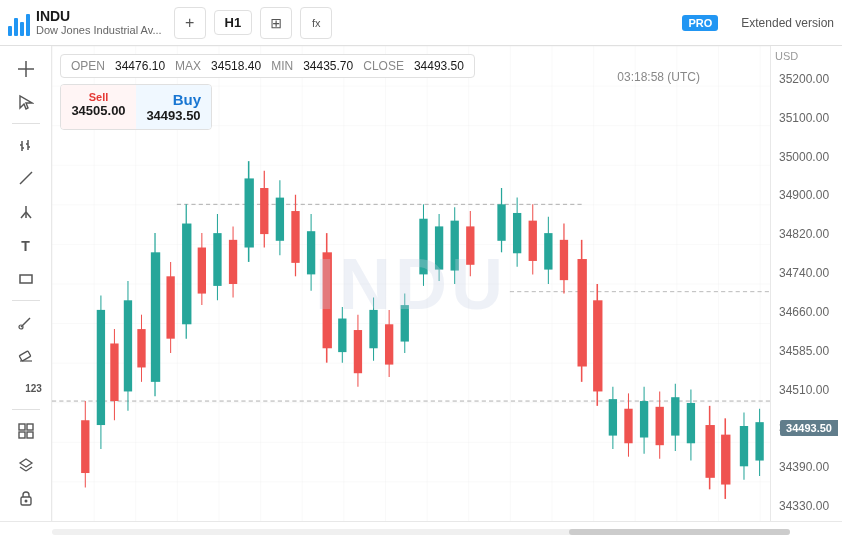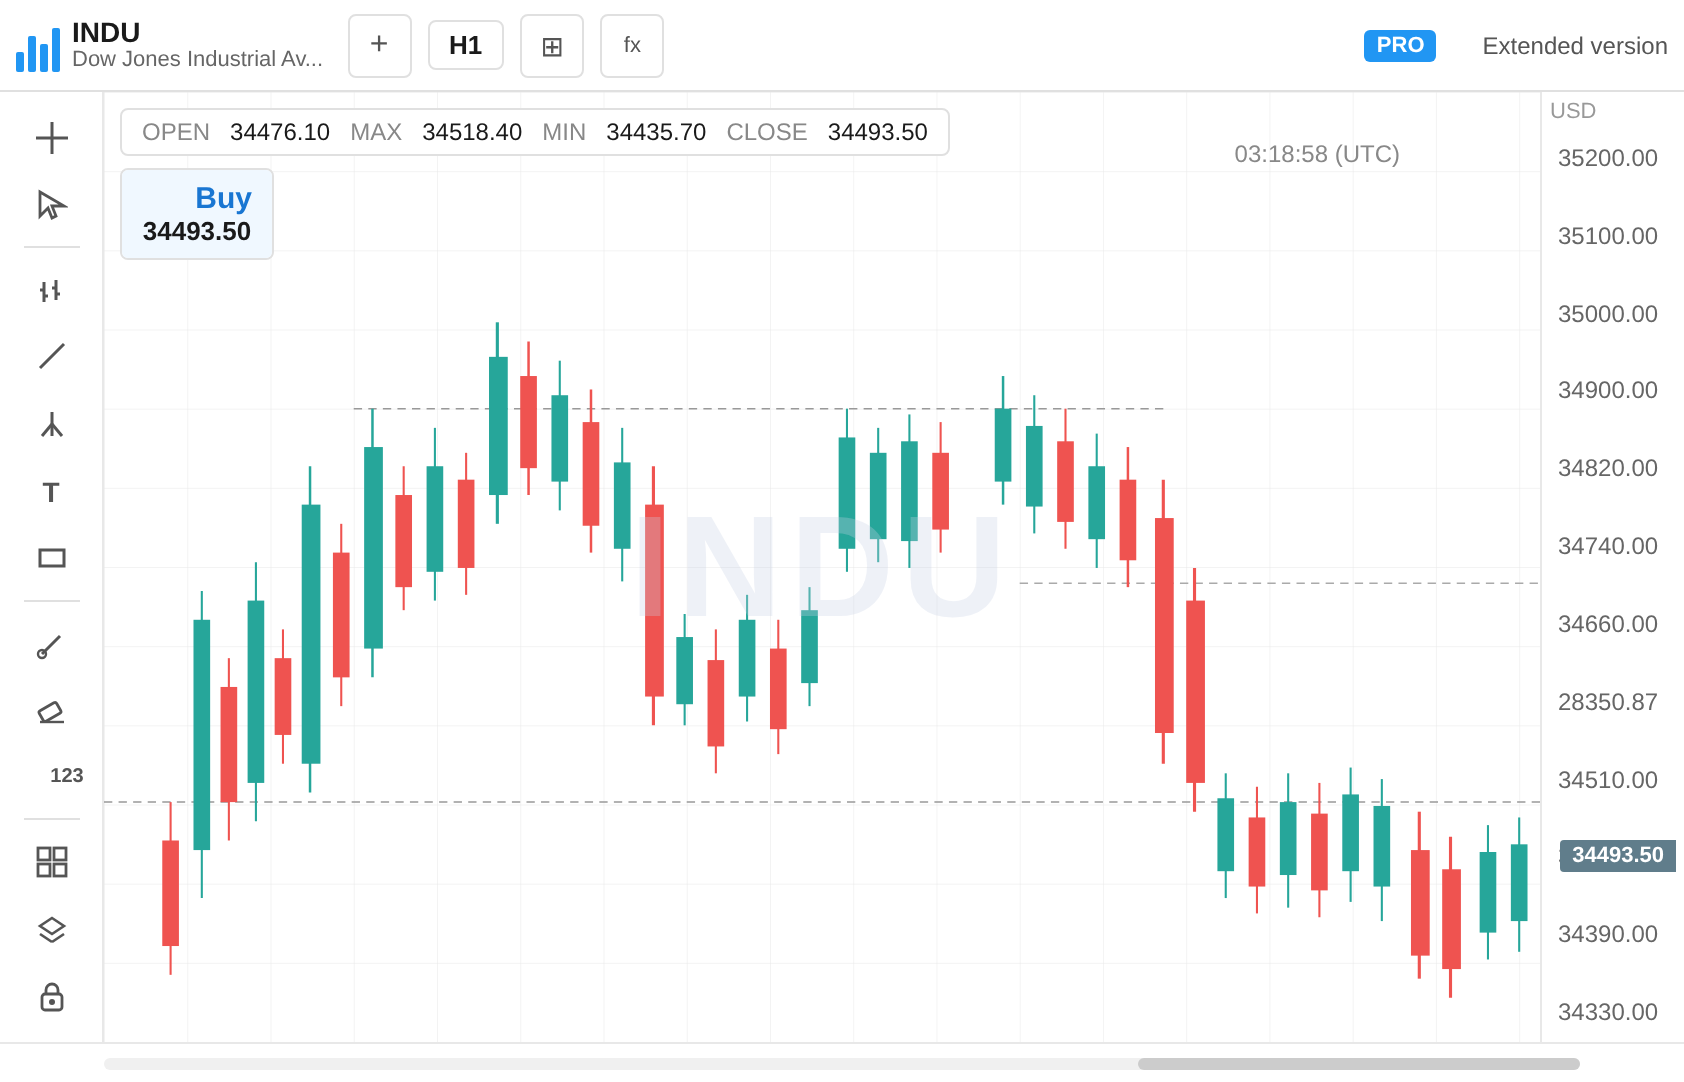--- a/index.html
+++ b/index.html
@@ -425,6 +425,10 @@
     <div class="timestamp">03:18:58 (UTC)</div>
 
     <div class="bid-ask-box">
+      <div class="bid-side">
+        <div class="bid-label">Sell</div>
+        <div class="bid-price">34505.00</div>
+      </div>
       <div class="ask-side">
         <div class="ask-label">Buy</div>
         <div class="ask-price">34493.50</div>

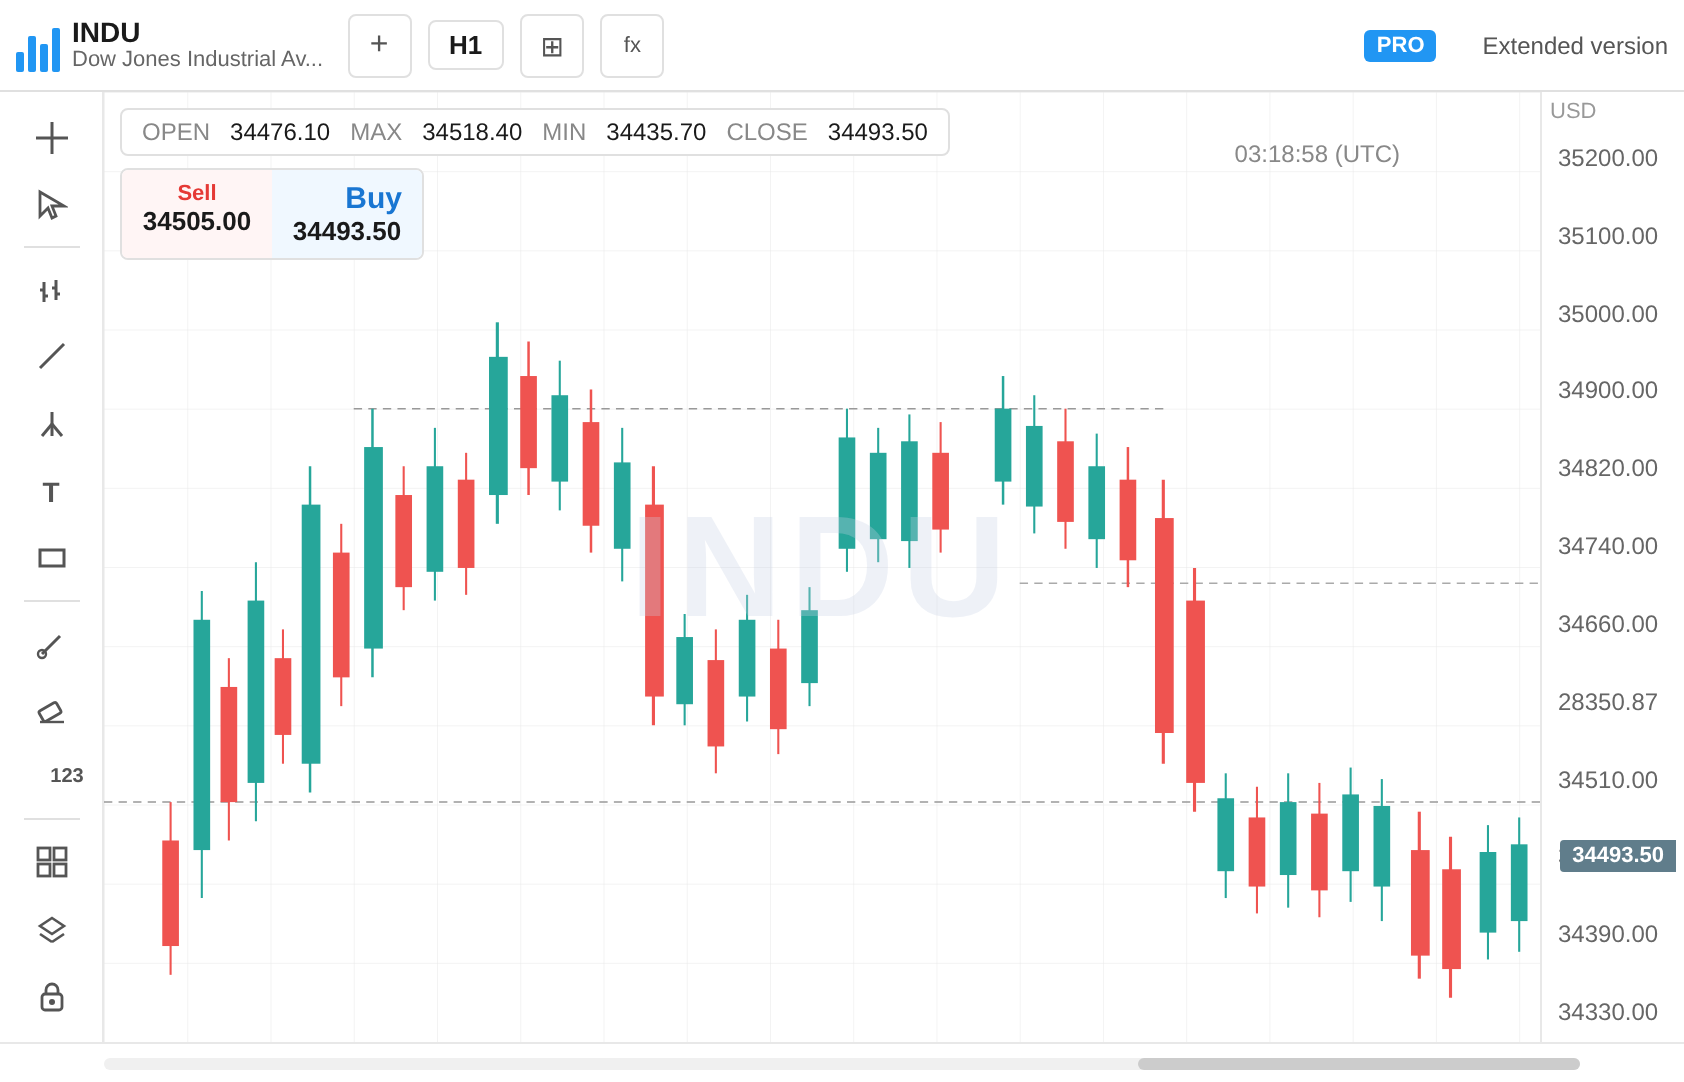--- a/index.html
+++ b/index.html
@@ -599,7 +599,7 @@
         <div class="price-label">34820.00</div>
         <div class="price-label">34740.00</div>
         <div class="price-label">34660.00</div>
-        <div class="price-label">28350.87</div>
+        <div class="price-label">34585.00</div>
         <div class="price-label">34510.00</div>
         <div class="price-label">34450.00</div>
         <div class="price-label">34390.00</div>

